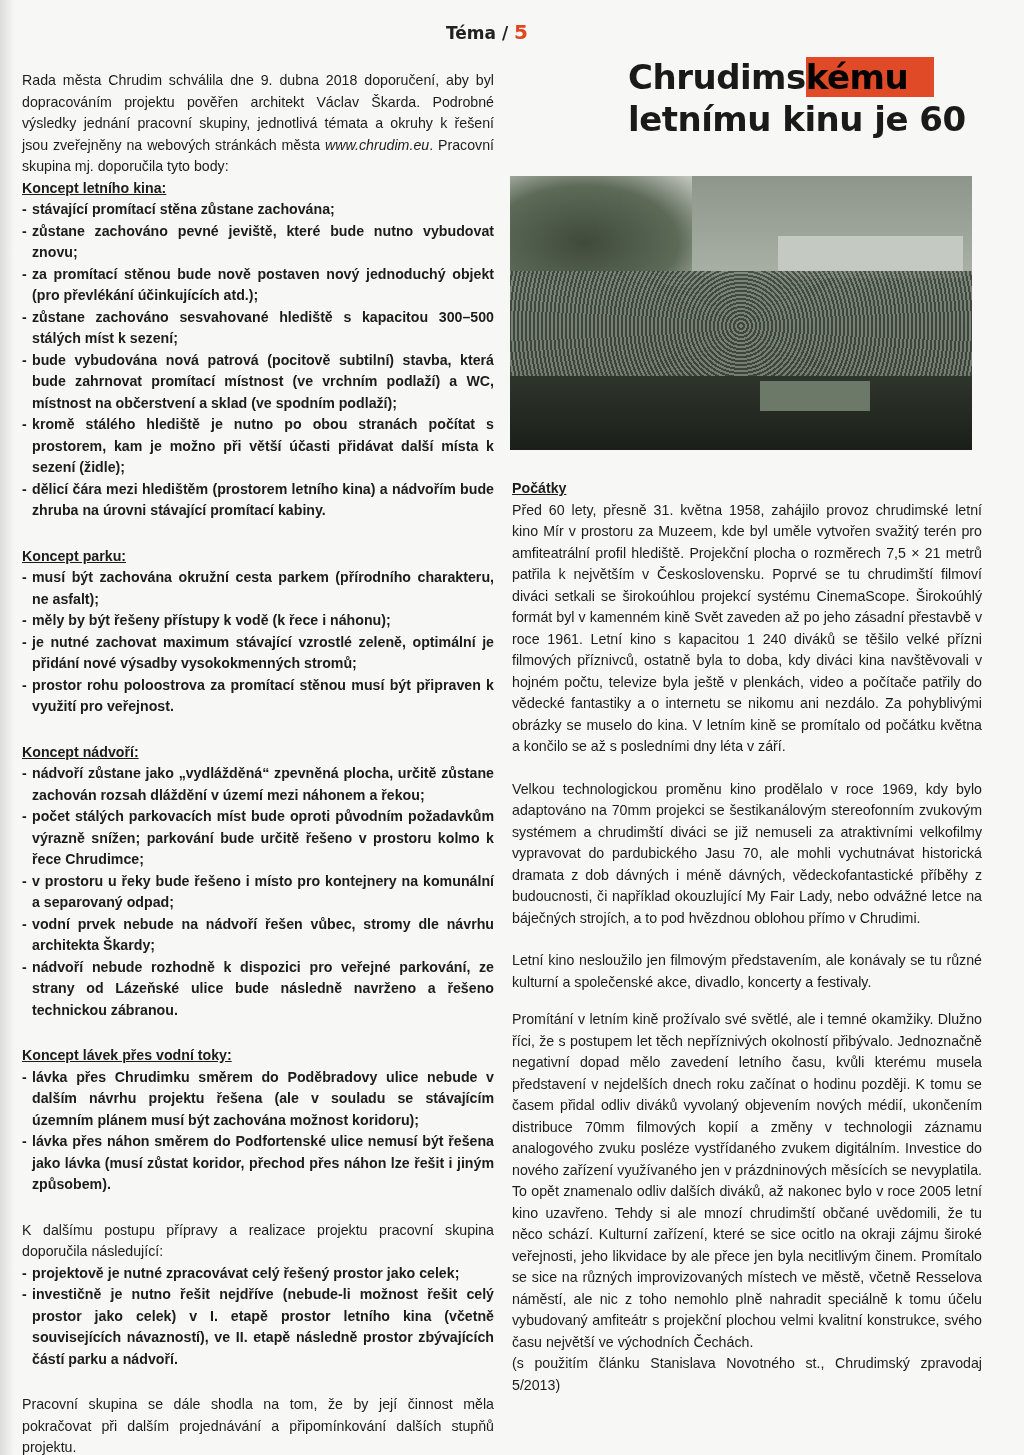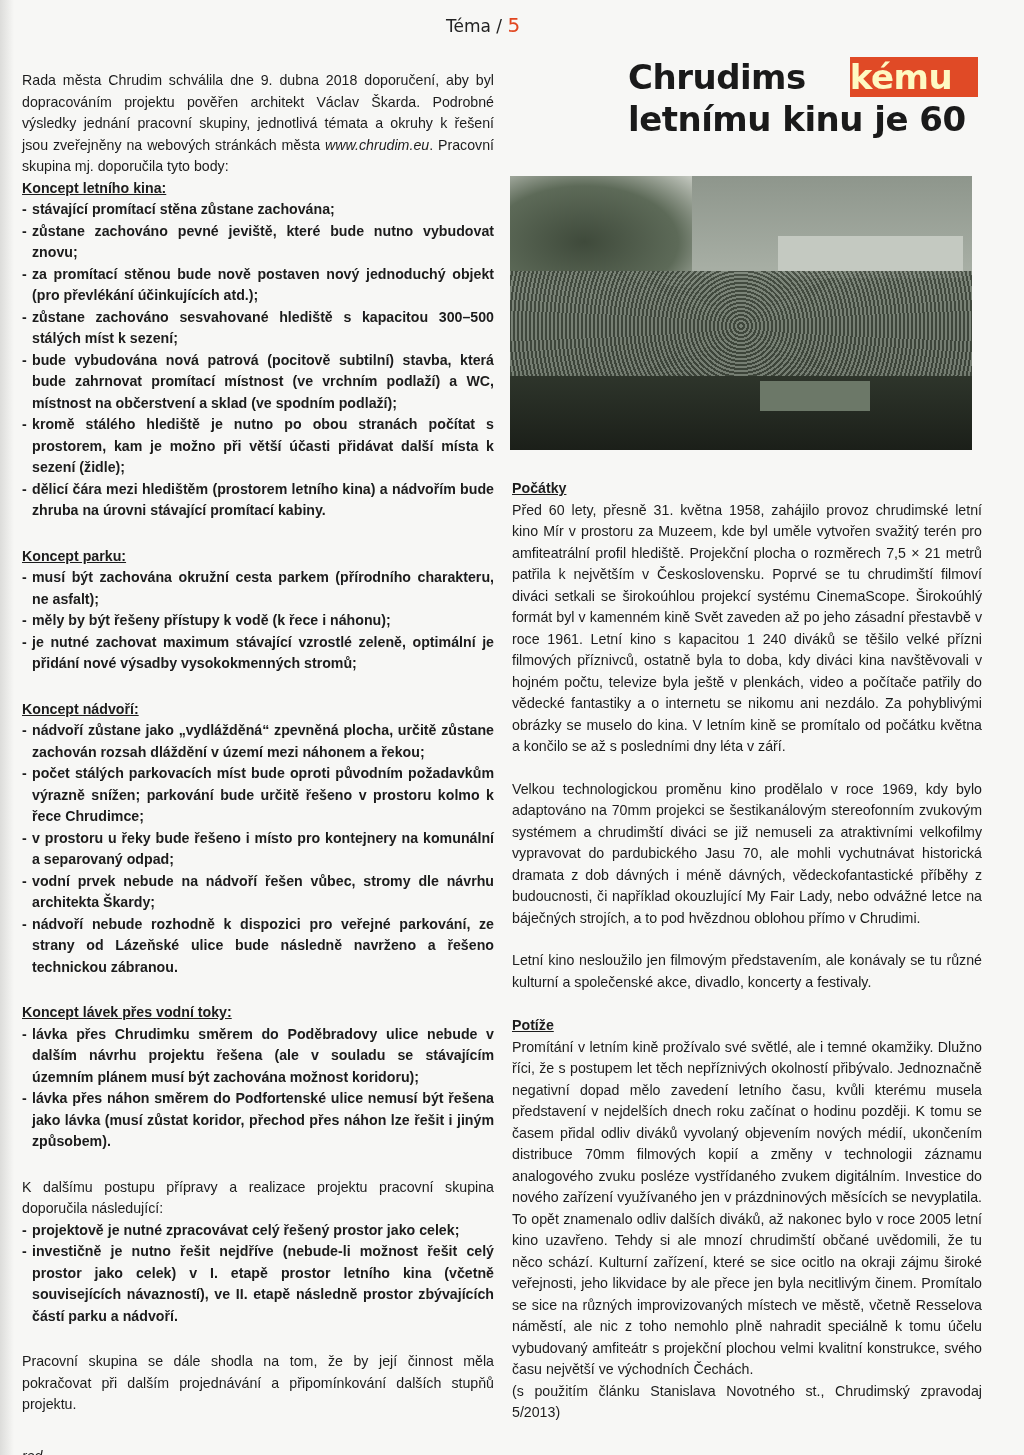--- a/index.html
+++ b/index.html
@@ -15,8 +15,8 @@
     background: linear-gradient(to right, #dcdcda, #f7f7f5);
   }
   .page-header {
-    position: absolute; top: 13px; left: 446px;
-    font-family: "DejaVu Sans", sans-serif; font-weight: normal; font-size: 17px;
+    position: absolute; top: 20px; left: 446px;
+    font-family: "DejaVu Sans", sans-serif; font-weight: bold; font-size: 17px;
     color: #222;
     text-align: right;
   }

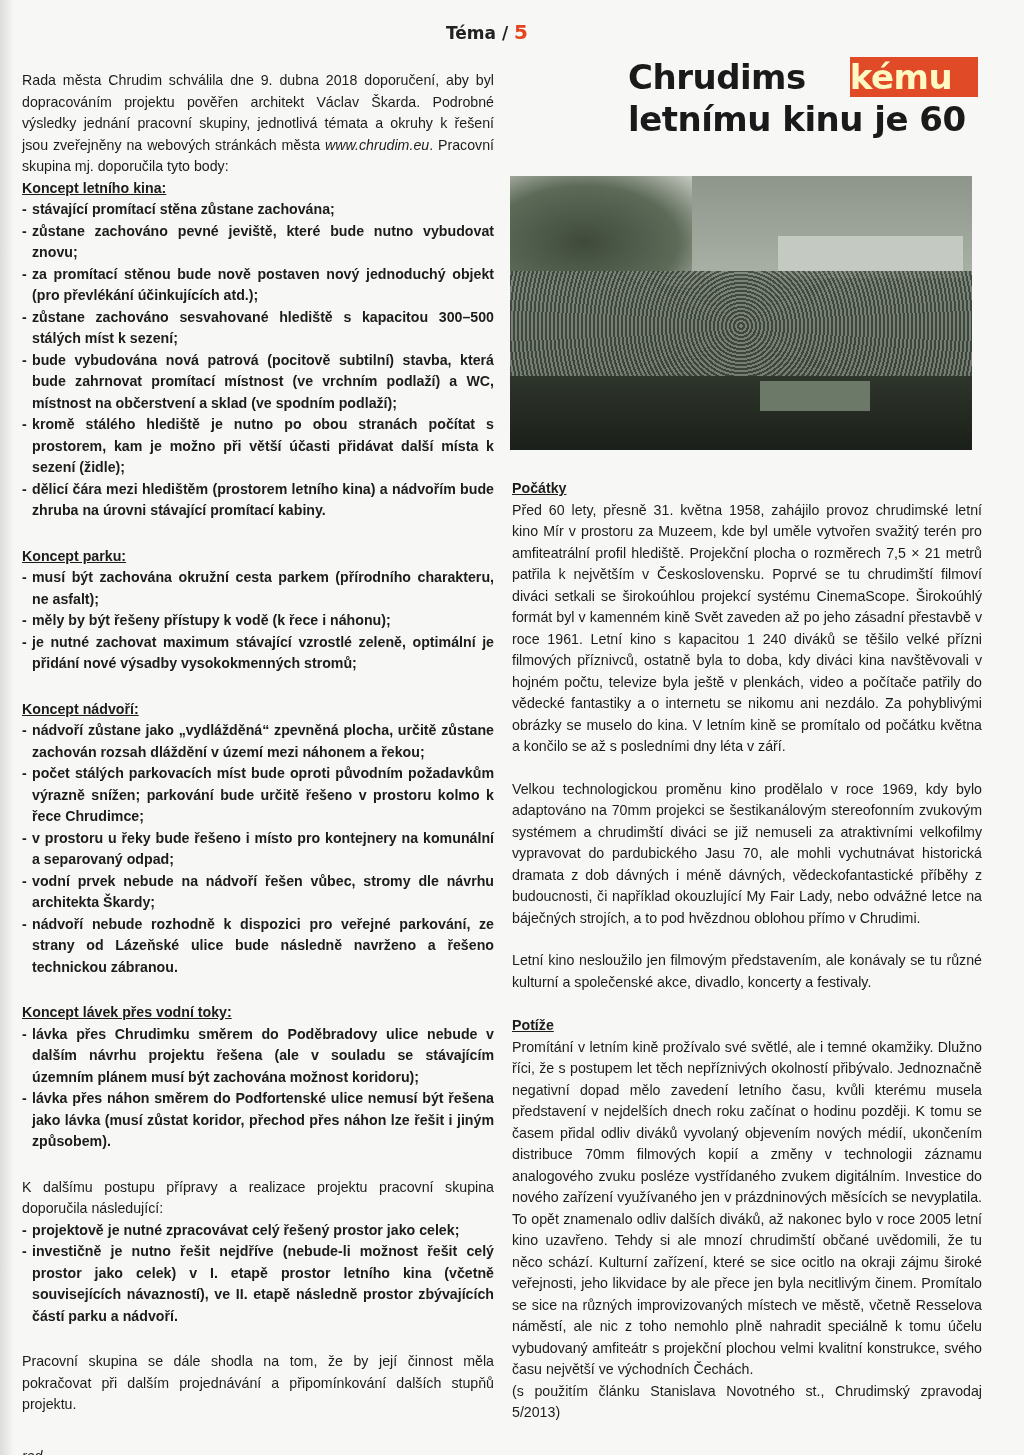--- a/index.html
+++ b/index.html
@@ -28,7 +28,7 @@
     font-size: 34px; line-height: 42px; letter-spacing: -0.5px;
     color: #1a1a1a; white-space: nowrap;
   }
-  .headline .hl { background: #e04a26; color: #fef9c3; padding-right: 26px; margin-left: 44px; }
+  .headline .hl { background: #e04a26; color: #000000; padding-right: 26px; }
 
   .col-left {
     position: absolute; left: 22px; top: 70px; width: 472px;

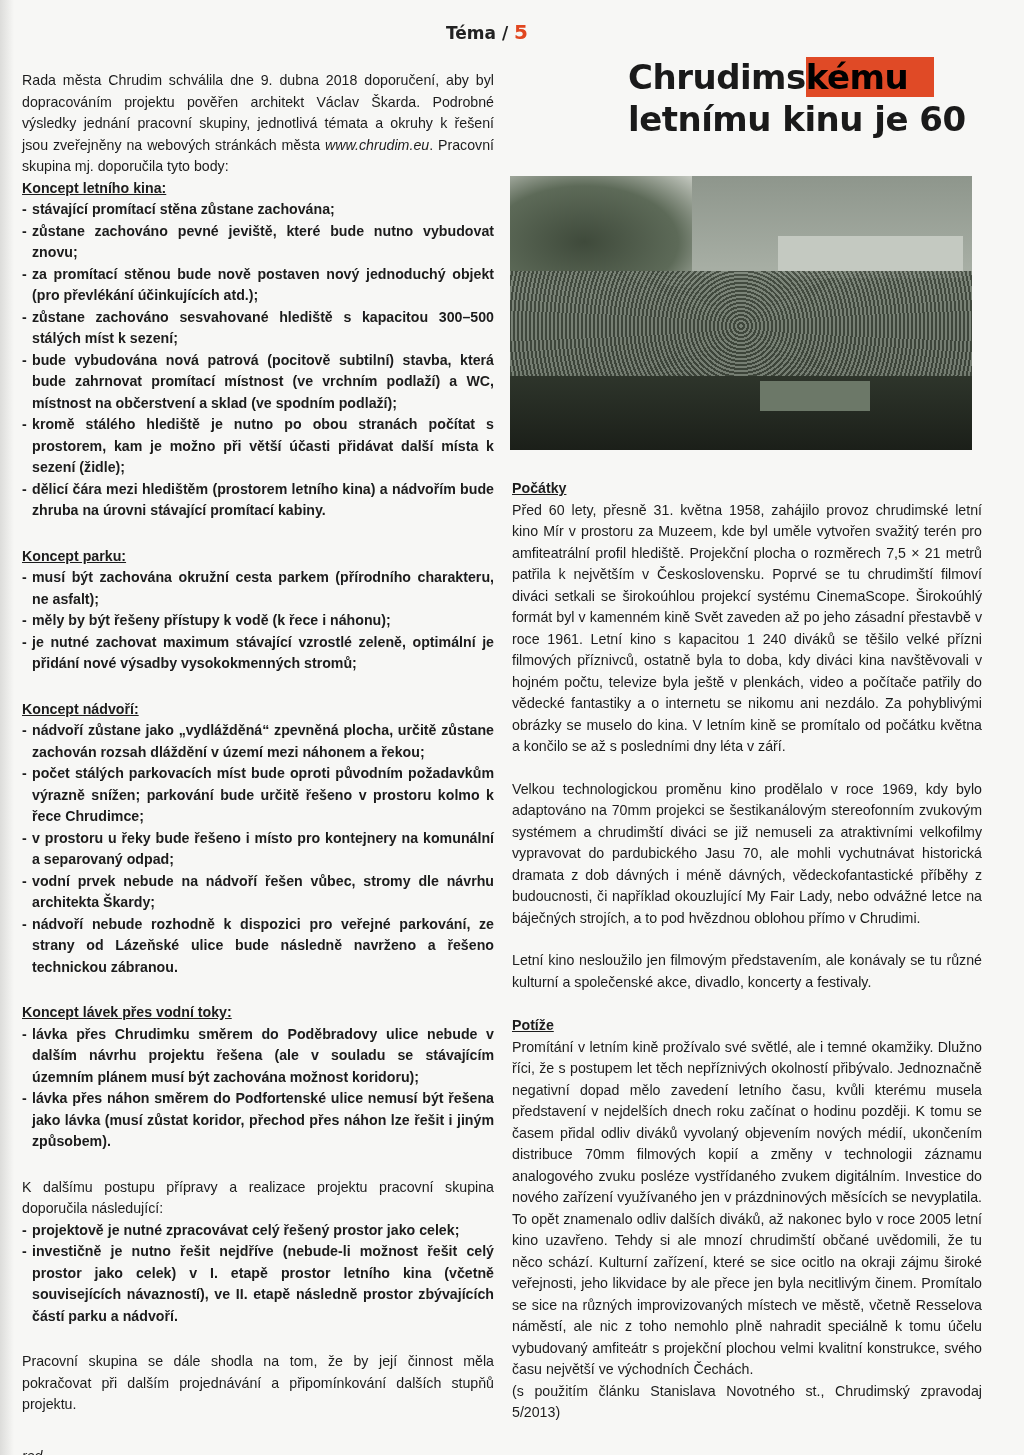--- a/index.html
+++ b/index.html
@@ -119,6 +119,7 @@
       <li>musí být zachována okružní cesta parkem (přírodního charakteru, ne asfalt);</li>
       <li>měly by být řešeny přístupy k vodě (k řece i náhonu);</li>
       <li>je nutné zachovat maximum stávající vzrostlé zeleně, optimální je přidání nové výsadby vysokokmenných stromů;</li>
+      <li>prostor rohu poloostrova za promítací stěnou musí být připraven k využití pro veřejnost.</li>
     </ul>
   </div>
 

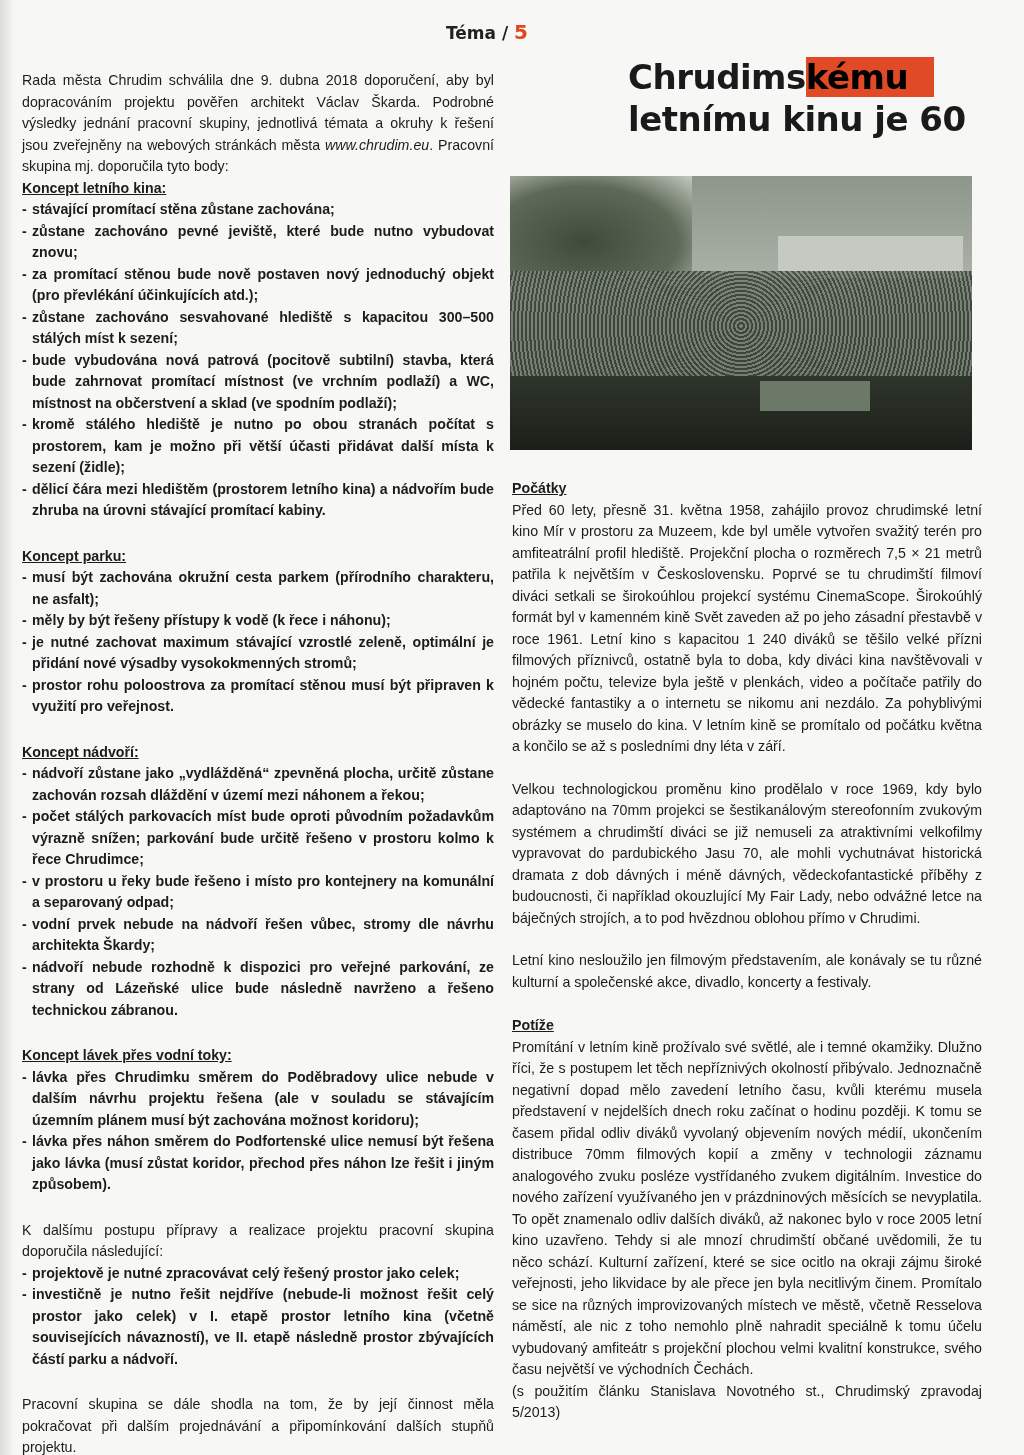--- a/index.html
+++ b/index.html
@@ -167,7 +167,7 @@
   <div class="section-title">Počátky</div>
   <p class="para">Před 60 lety, přesně 31. května 1958, zahájilo provoz chrudimské letní kino Mír v prostoru za Muzeem, kde byl uměle vytvořen svažitý terén pro amfiteatrální profil hlediště. Projekční plocha o rozměrech 7,5 × 21 metrů patřila k největším v Československu. Poprvé se tu chrudimští filmoví diváci setkali se širokoúhlou projekcí systému CinemaScope. Širokoúhlý formát byl v kamenném kině Svět zaveden až po jeho zásadní přestavbě v roce 1961. Letní kino s kapacitou 1 240 diváků se těšilo velké přízni filmových příznivců, ostatně byla to doba, kdy diváci kina navštěvovali v hojném počtu, televize byla ještě v plenkách, video a počítače patřily do vědecké fantastiky a o internetu se nikomu ani nezdálo. Za pohyblivými obrázky se muselo do kina. V letním kině se promítalo od počátku května a končilo se až s posledními dny léta v září.</p>
   <p class="para">Velkou technologickou proměnu kino prodělalo v roce 1969, kdy bylo adaptováno na 70mm projekci se šestikanálovým stereofonním zvukovým systémem a chrudimští diváci se již nemuseli za atraktivními velkofilmy vypravovat do pardubického Jasu 70, ale mohli vychutnávat historická dramata z dob dávných i méně dávných, vědeckofantastické příběhy z budoucnosti, či například okouzlující My Fair Lady, nebo odvážné letce na báječných strojích, a to pod hvězdnou oblohou přímo v Chrudimi.</p>
-  <p class="para" style="margin-bottom:22px">Letní kino nesloužilo jen filmovým představením, ale konávaly se tu různé kulturní a společenské akce, divadlo, koncerty a festivaly.</p>
+  <p class="para" style="margin-bottom:16px">Letní kino nesloužilo jen filmovým představením, ale konávaly se tu různé kulturní a společenské akce, divadlo, koncerty a festivaly.</p>
 
   <div class="section-title">Potíže</div>
   <p>Promítání v letním kině prožívalo své světlé, ale i temné okamžiky. Dlužno říci, že s postupem let těch nepříznivých okolností přibývalo. Jednoznačně negativní dopad mělo zavedení letního času, kvůli kterému musela představení v nejdelších dnech roku začínat o hodinu později. K tomu se časem přidal odliv diváků vyvolaný objevením nových médií, ukončením distribuce 70mm filmových kopií a změny v technologii záznamu analogového zvuku posléze vystřídaného zvukem digitálním. Investice do nového zařízení využívaného jen v prázdninových měsících se nevyplatila. To opět znamenalo odliv dalších diváků, až nakonec bylo v roce 2005 letní kino uzavřeno. Tehdy si ale mnozí chrudimští občané uvědomili, že tu něco schází. Kulturní zařízení, které se sice ocitlo na okraji zájmu široké veřejnosti, jeho likvidace by ale přece jen byla necitlivým činem. Promítalo se sice na různých improvizovaných místech ve městě, včetně Resselova náměstí, ale nic z toho nemohlo plně nahradit speciálně k tomu účelu vybudovaný amfiteátr s projekční plochou velmi kvalitní konstrukce, svého času největší ve východních Čechách.</p>

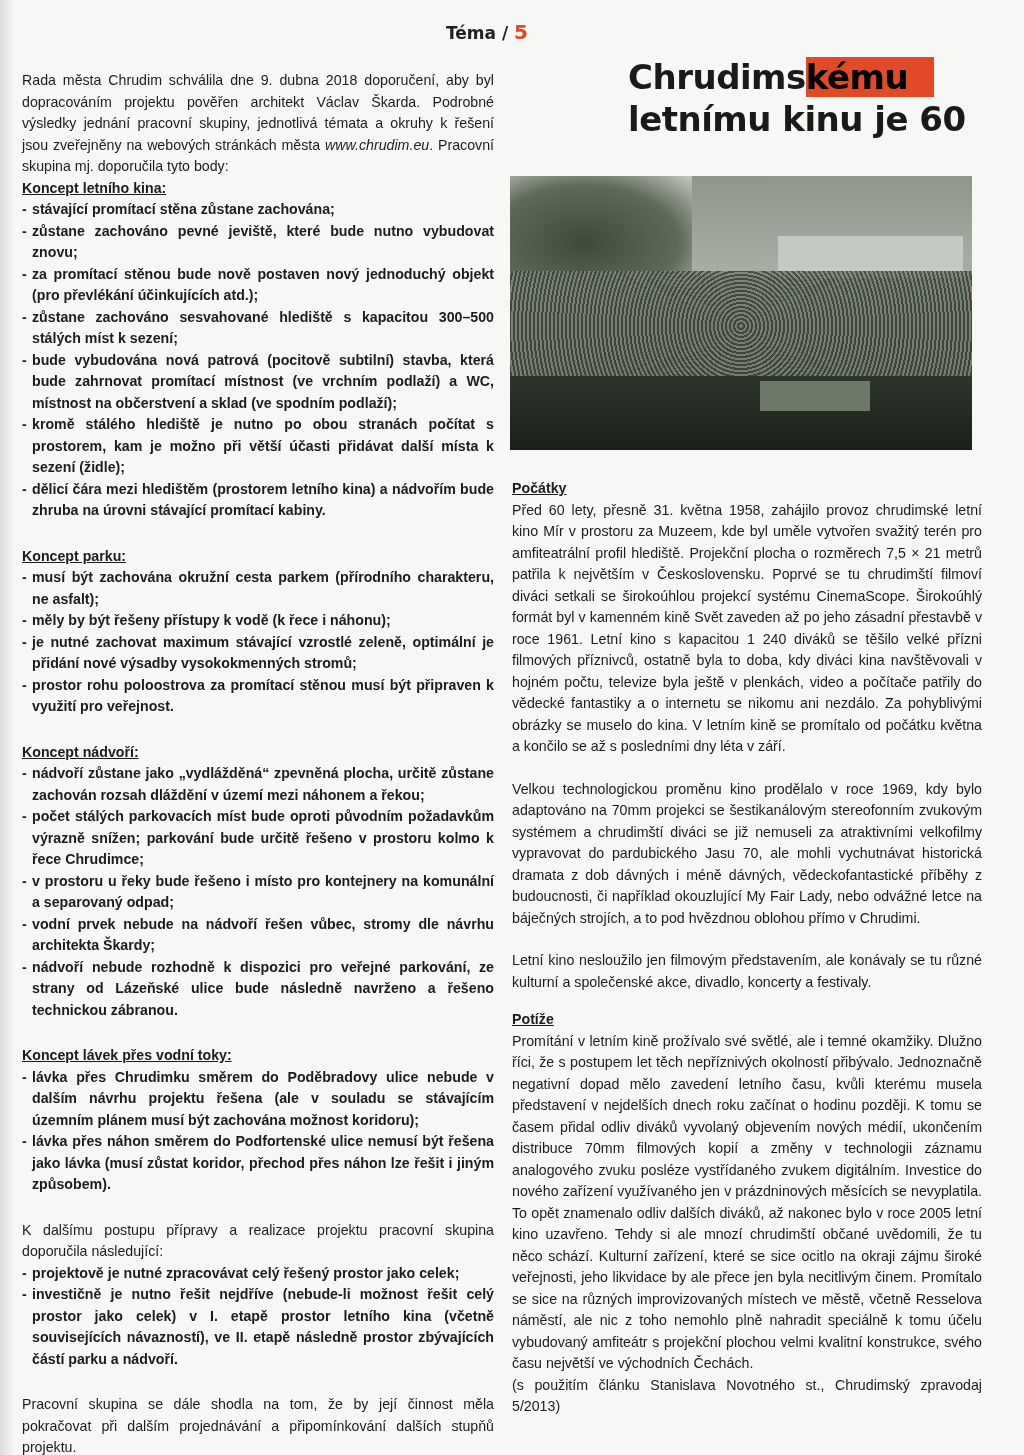--- a/index.html
+++ b/index.html
@@ -169,7 +169,6 @@
   <p class="para">Velkou technologickou proměnu kino prodělalo v roce 1969, kdy bylo adaptováno na 70mm projekci se šestikanálovým stereofonním zvukovým systémem a chrudimští diváci se již nemuseli za atraktivními velkofilmy vypravovat do pardubického Jasu 70, ale mohli vychutnávat historická dramata z dob dávných i méně dávných, vědeckofantastické příběhy z budoucnosti, či například okouzlující My Fair Lady, nebo odvážné letce na báječných strojích, a to pod hvězdnou oblohou přímo v Chrudimi.</p>
   <p class="para" style="margin-bottom:16px">Letní kino nesloužilo jen filmovým představením, ale konávaly se tu různé kulturní a společenské akce, divadlo, koncerty a festivaly.</p>
 
-  <div class="section-title">Potíže</div>
   <p>Promítání v letním kině prožívalo své světlé, ale i temné okamžiky. Dlužno říci, že s postupem let těch nepříznivých okolností přibývalo. Jednoznačně negativní dopad mělo zavedení letního času, kvůli kterému musela představení v nejdelších dnech roku začínat o hodinu později. K tomu se časem přidal odliv diváků vyvolaný objevením nových médií, ukončením distribuce 70mm filmových kopií a změny v technologii záznamu analogového zvuku posléze vystřídaného zvukem digitálním. Investice do nového zařízení využívaného jen v prázdninových měsících se nevyplatila. To opět znamenalo odliv dalších diváků, až nakonec bylo v roce 2005 letní kino uzavřeno. Tehdy si ale mnozí chrudimští občané uvědomili, že tu něco schází. Kulturní zařízení, které se sice ocitlo na okraji zájmu široké veřejnosti, jeho likvidace by ale přece jen byla necitlivým činem. Promítalo se sice na různých improvizovaných místech ve městě, včetně Resselova náměstí, ale nic z toho nemohlo plně nahradit speciálně k tomu účelu vybudovaný amfiteátr s projekční plochou velmi kvalitní konstrukce, svého času největší ve východních Čechách.</p>
   <p>(s použitím článku Stanislava Novotného st., Chrudimský zpravodaj 5/2013)</p>
 </div>

